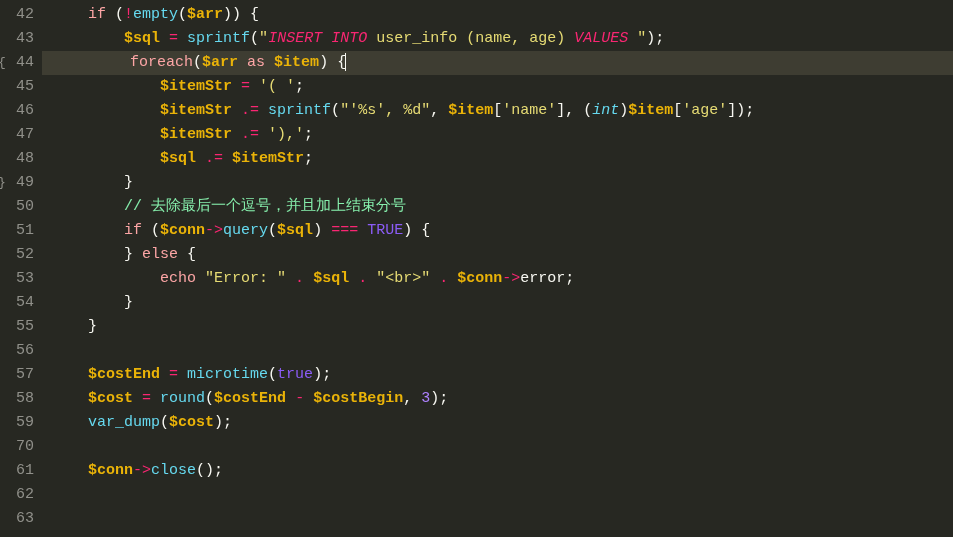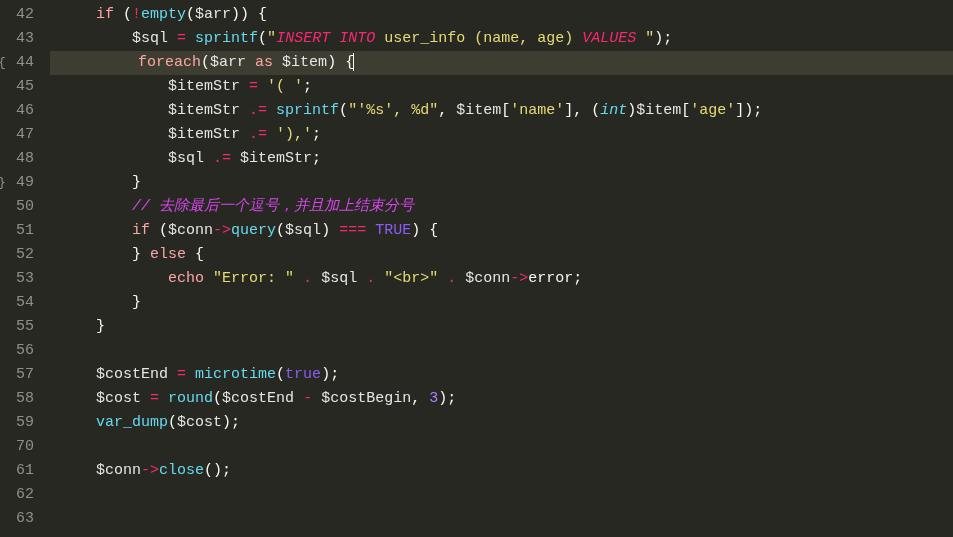--- a/index.html
+++ b/index.html
@@ -20,7 +20,6 @@
     .editor {
       display: flex;
       height: 100%;
-      gap: 8px;
     }
     .gutter {
       background: #272822;

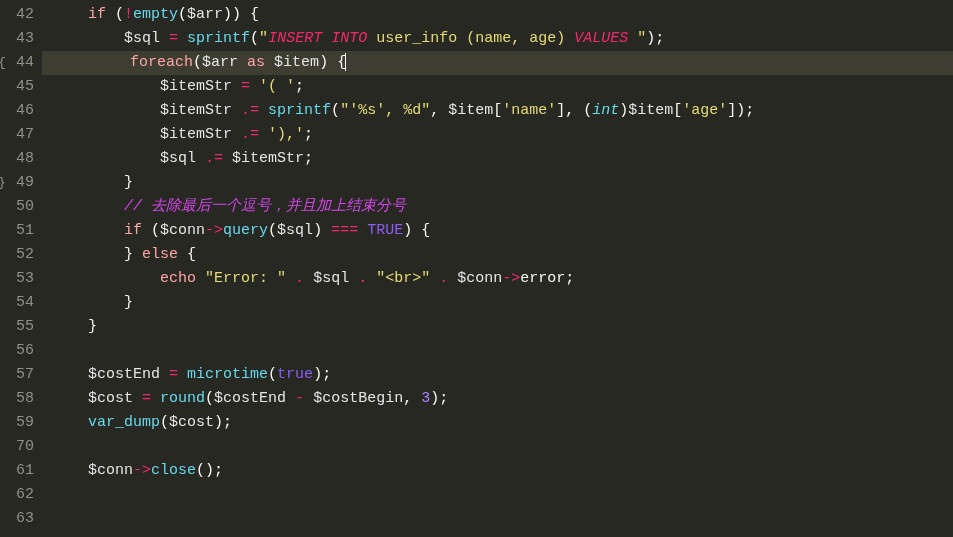--- a/index.html
+++ b/index.html
@@ -60,7 +60,7 @@
     .k-string { color: #e6db74; }
     .k-sql-kw { color: #f92672; font-style: italic; }
     .k-number { color: #ae81ff; }
-    .k-var { color: #e5e5e5; }
+    .k-var { color: #eab308; font-weight: bold; }
     .k-comment { color: #d946ef; font-style: italic; }
     .k-op { color: #f92672; }
     .k-type { color: #66d9ef; font-style: italic; }

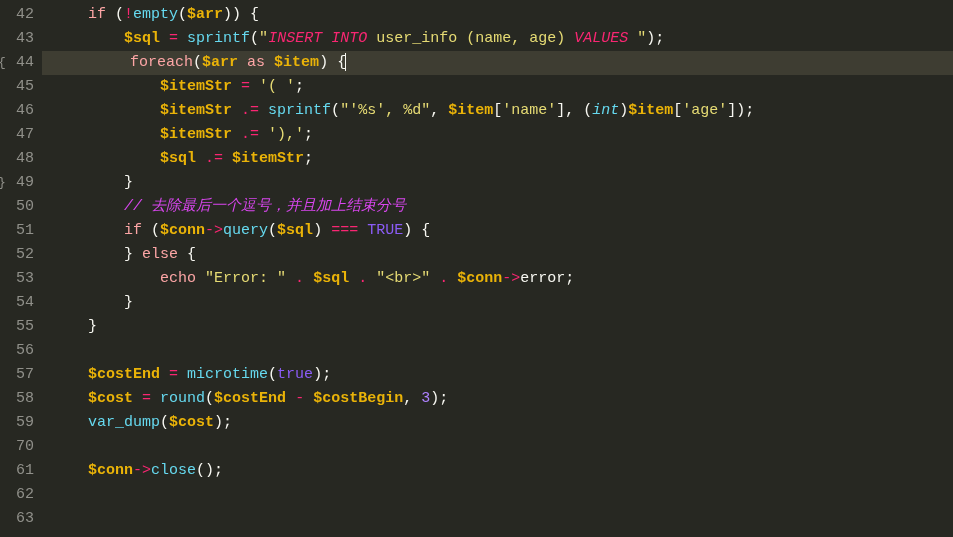--- a/index.html
+++ b/index.html
@@ -61,7 +61,7 @@
     .k-sql-kw { color: #f92672; font-style: italic; }
     .k-number { color: #ae81ff; }
     .k-var { color: #eab308; font-weight: bold; }
-    .k-comment { color: #d946ef; font-style: italic; }
+    .k-comment { color: #86efac; }
     .k-op { color: #f92672; }
     .k-type { color: #66d9ef; font-style: italic; }
     .k-const { color: #8b5cf6; }

